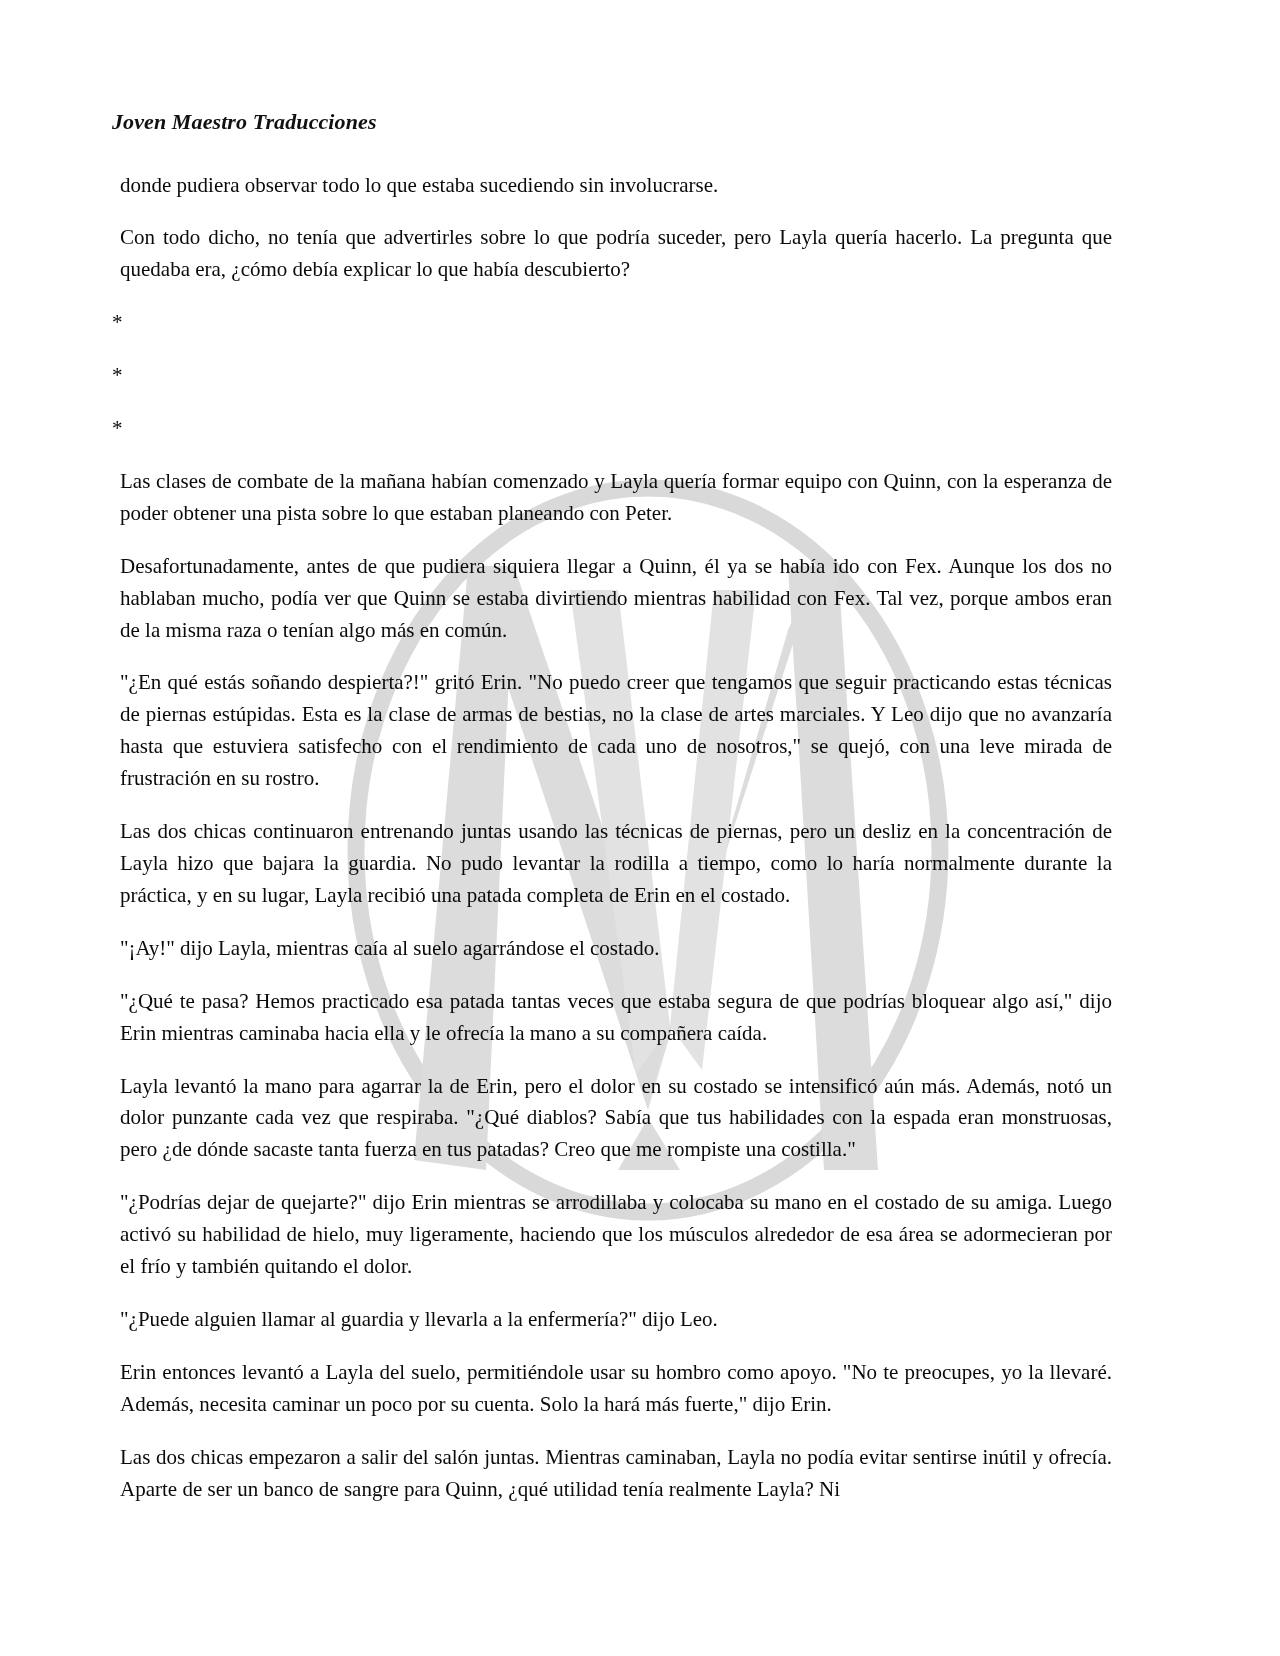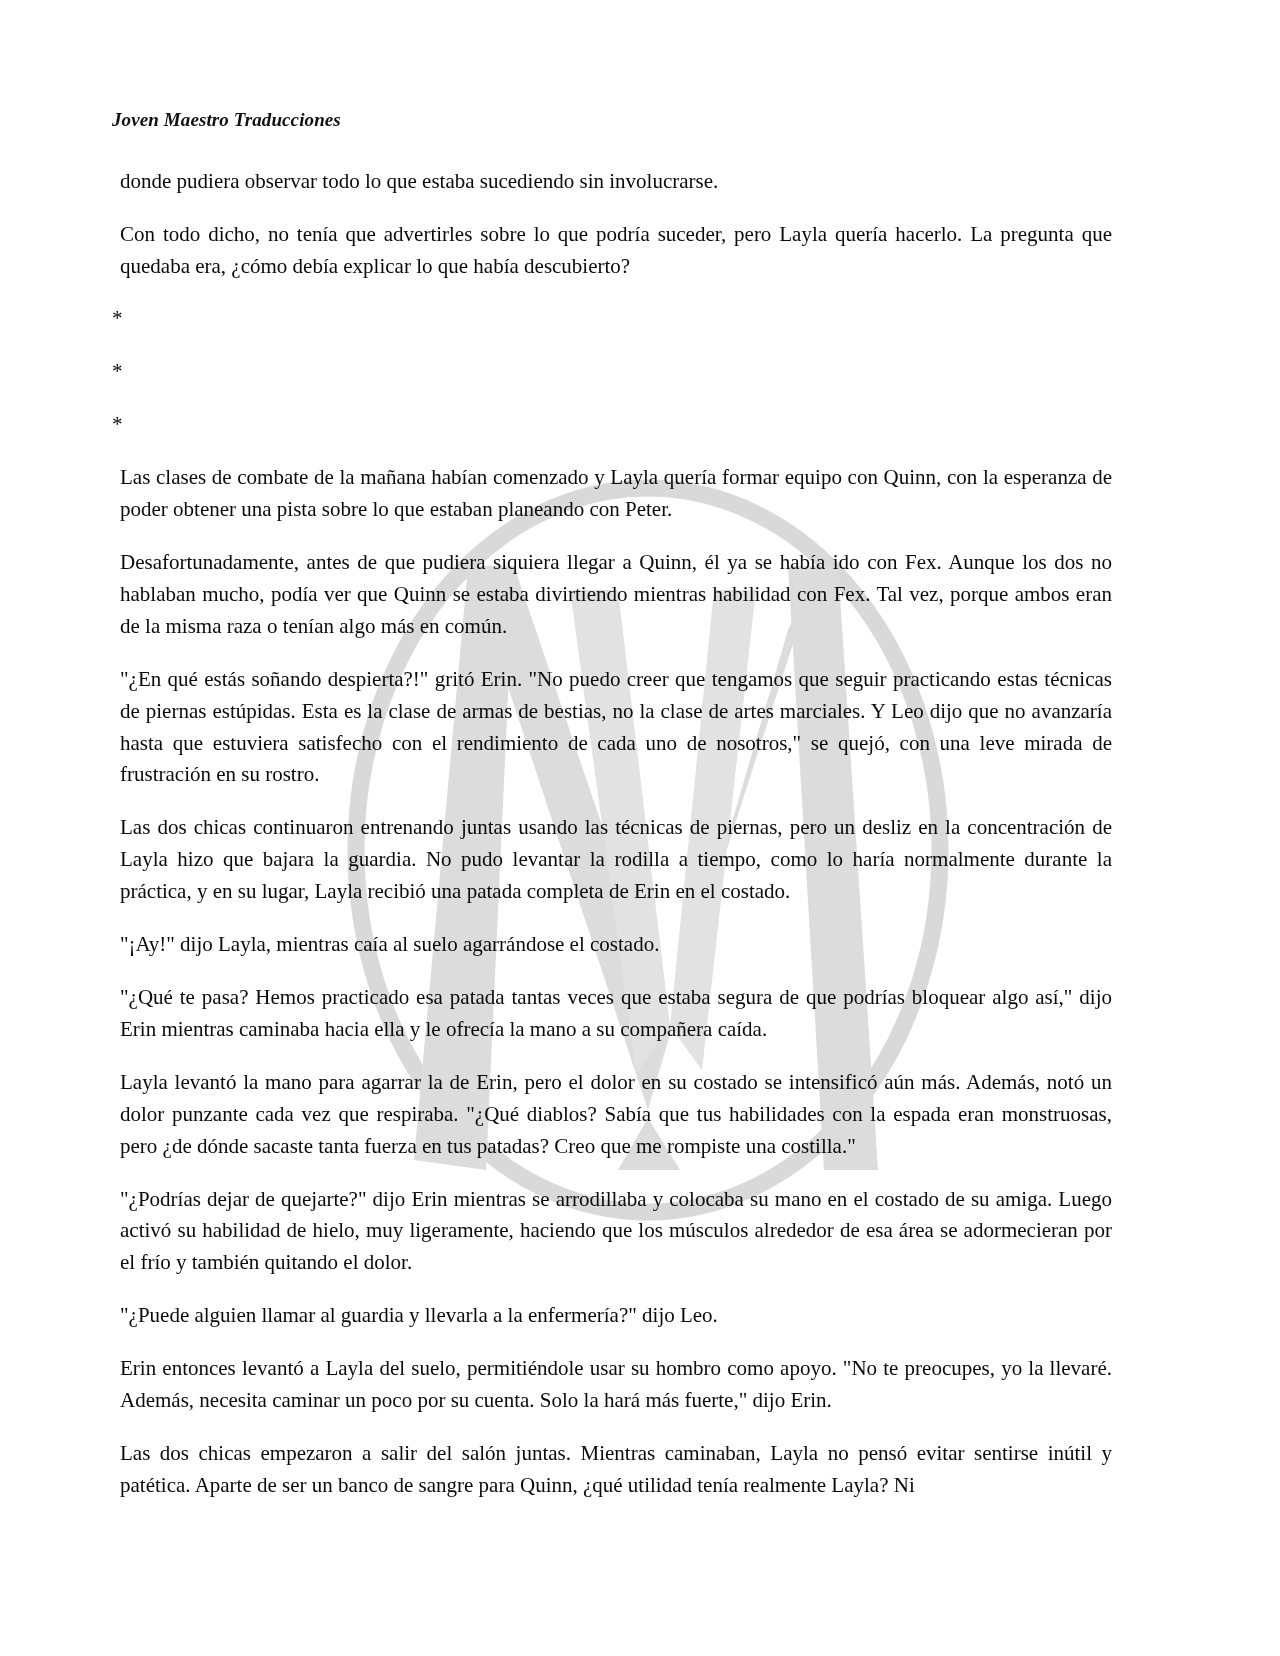--- a/index.html
+++ b/index.html
@@ -43,7 +43,7 @@
     font-family: "Liberation Serif", "DejaVu Serif", serif;
     font-weight: bold;
     font-style: italic;
-    font-size: 19px;
+    font-size: 22px;
     line-height: 1.25;
     letter-spacing: 0.1px;
     margin: 0 0 34px 0;

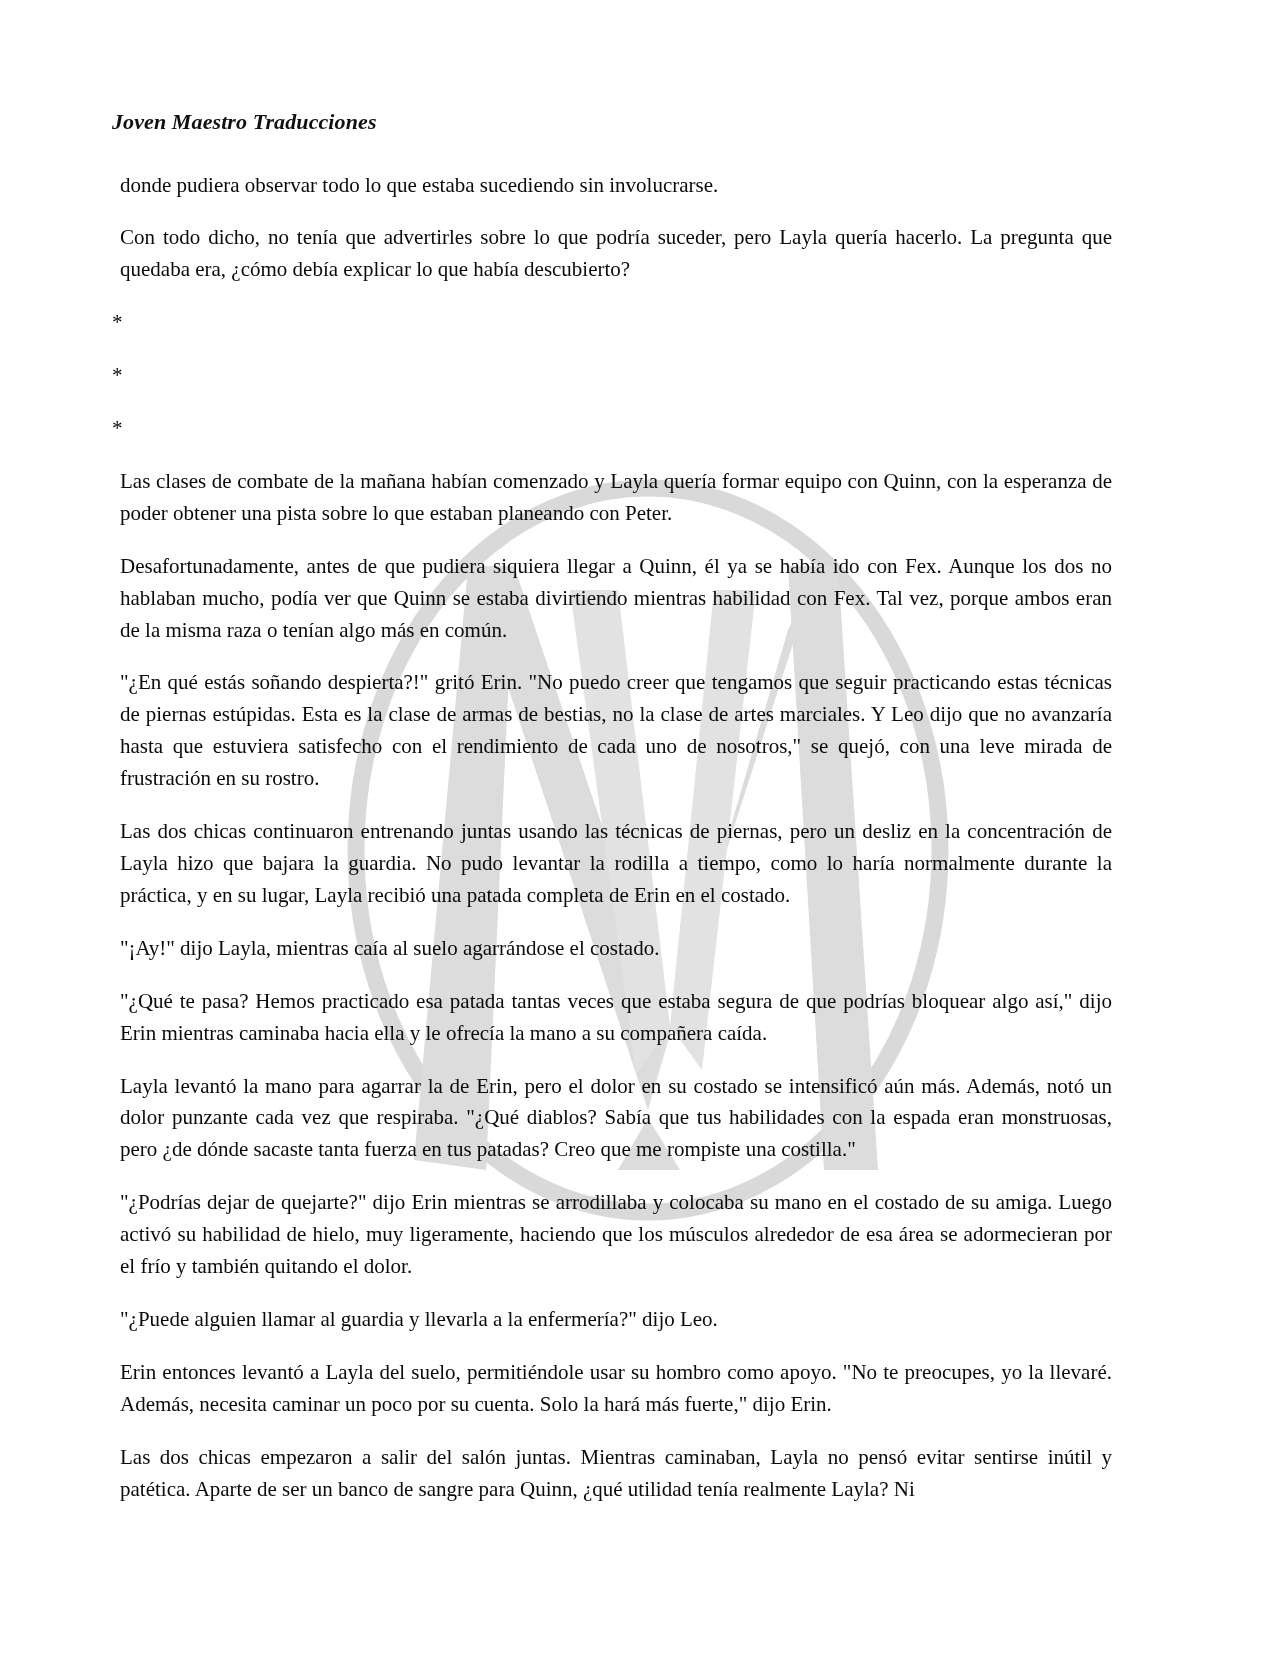--- a/index.html
+++ b/index.html
@@ -109,7 +109,7 @@
         <p class="para">"¿Podrías dejar de quejarte?" dijo Erin mientras se arrodillaba y colocaba su mano en el costado de su amiga. Luego activó su habilidad de hielo, muy ligeramente, haciendo que los músculos alrededor de esa área se adormecieran por el frío y también quitando el dolor.</p>
         <p class="para">"¿Puede alguien llamar al guardia y llevarla a la enfermería?" dijo Leo.</p>
         <p class="para">Erin entonces levantó a Layla del suelo, permitiéndole usar su hombro como apoyo. "No te preocupes, yo la llevaré. Además, necesita caminar un poco por su cuenta. Solo la hará más fuerte," dijo Erin.</p>
-        <p class="para">Las dos chicas empezaron a salir del salón juntas. Mientras caminaban, Layla no pensó evitar sentirse inútil y patética. Aparte de ser un banco de sangre para Quinn, ¿qué utilidad tenía realmente Layla? Ni</p>
+        <p class="para">Las dos chicas empezaron a salir del salón juntas. Mientras caminaban, Layla no podía evitar sentirse inútil y ofrecía. Aparte de ser un banco de sangre para Quinn, ¿qué utilidad tenía realmente Layla? Ni</p>
       </div>
   </div>
 

